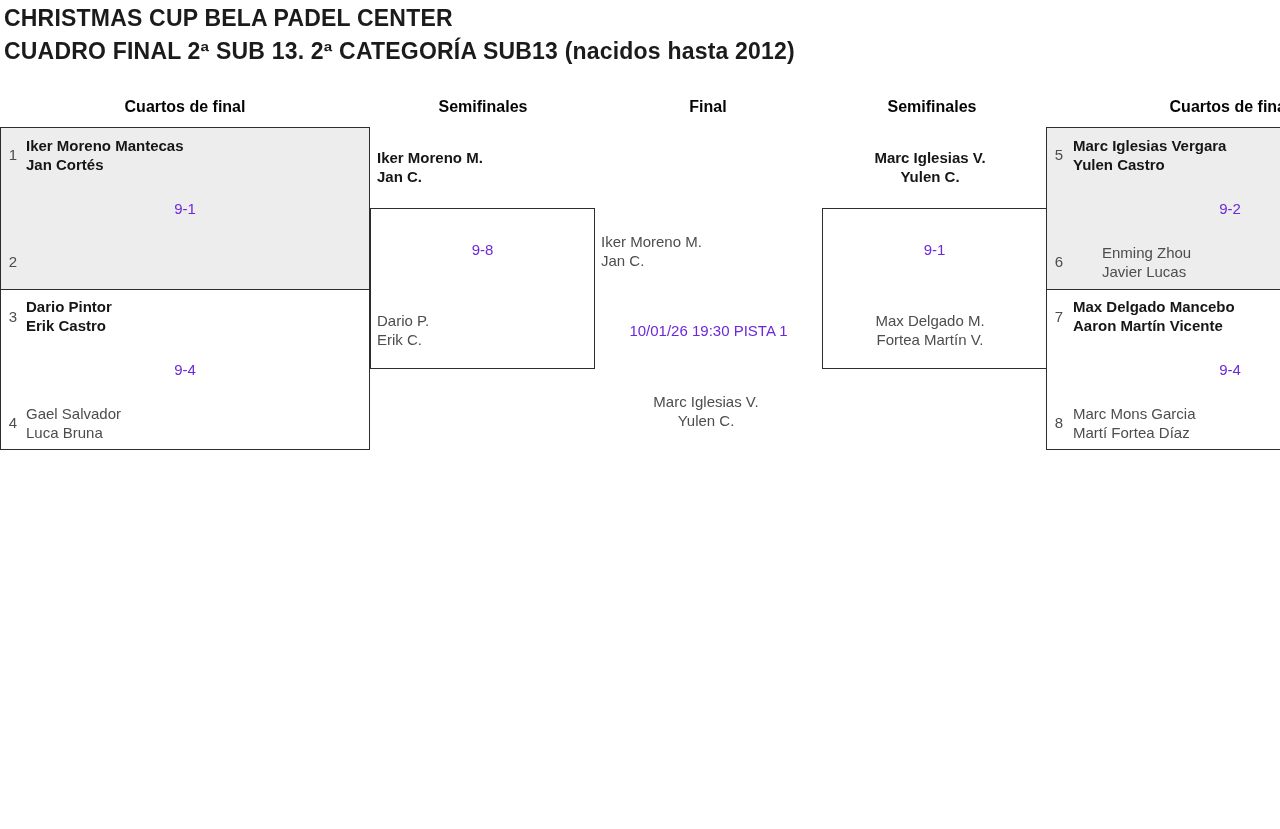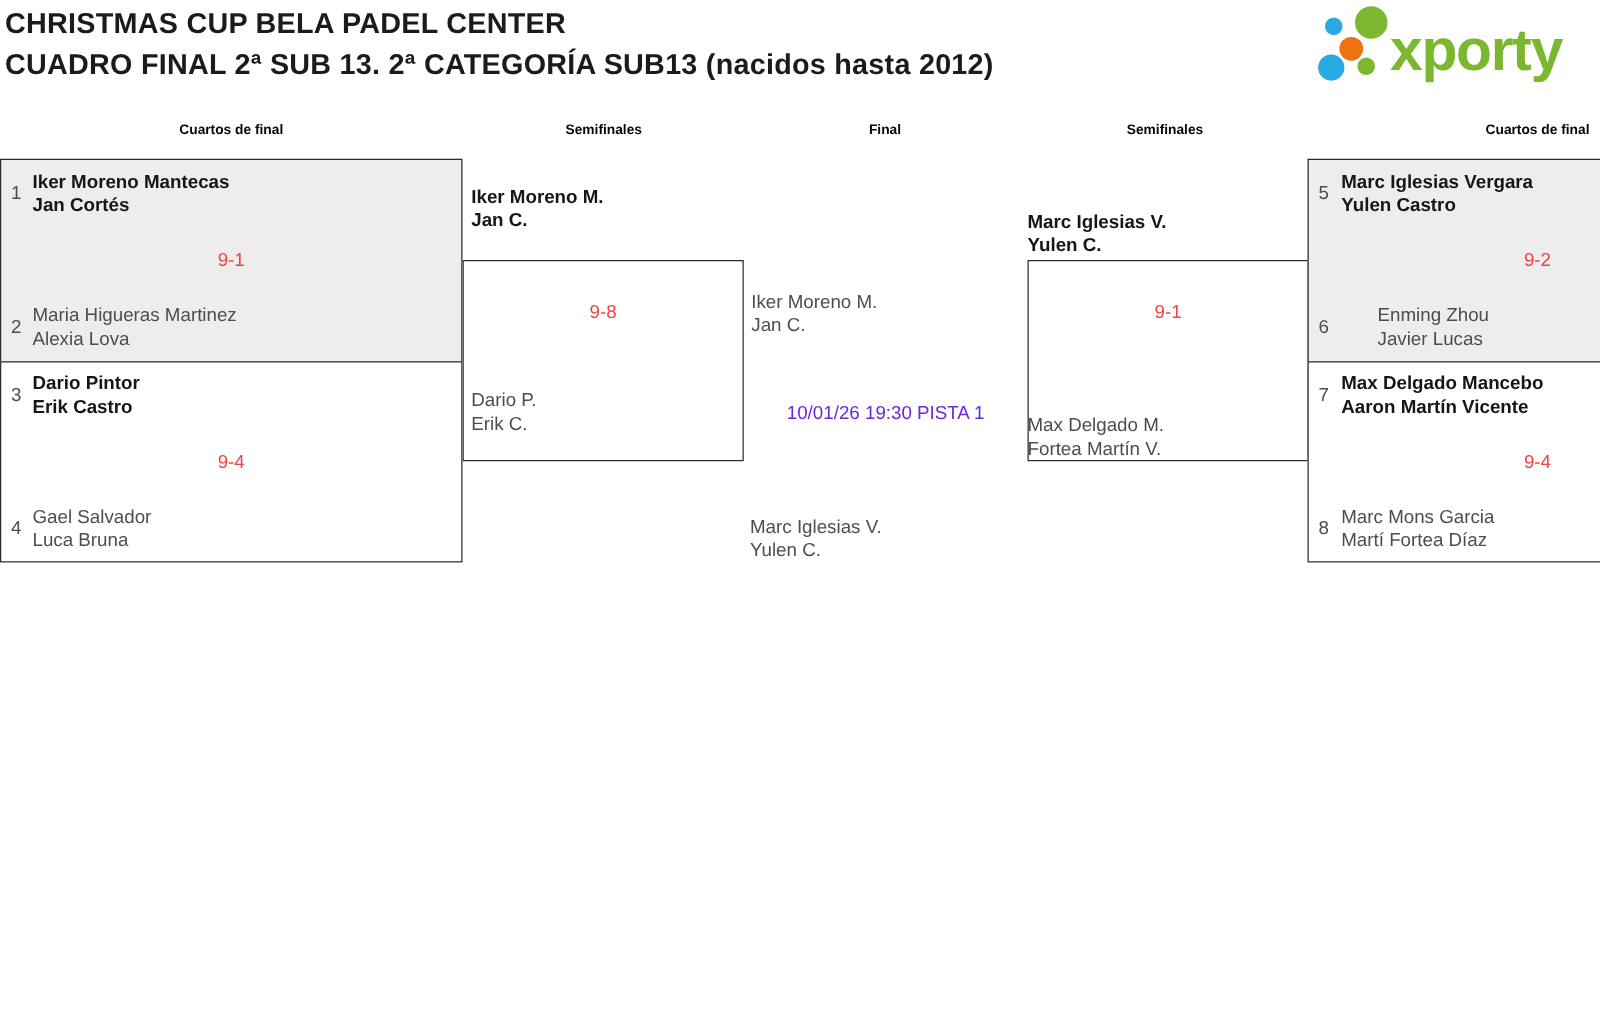--- a/index.html
+++ b/index.html
@@ -46,16 +46,6 @@
     <div>CUADRO FINAL 2ª SUB 13. 2ª CATEGORÍA SUB13 (nacidos hasta 2012)</div>
   </div>
 
-  <div class="logo">
-    <svg width="232" height="66" viewBox="0 0 232 66" xmlns="http://www.w3.org/2000/svg">
-      <circle cx="19" cy="19" r="7" fill="#29abe2"></circle>
-      <circle cx="49" cy="16" r="13" fill="#7cb82f"></circle>
-      <circle cx="33" cy="37" r="9.5" fill="#ee7211"></circle>
-      <circle cx="17" cy="52" r="10.5" fill="#29abe2"></circle>
-      <circle cx="45" cy="51" r="7" fill="#7cb82f"></circle>
-      <text x="64" y="54" font-family="Liberation Sans, sans-serif" font-size="47" font-weight="bold" letter-spacing="-1" fill="#7cb82f">xporty</text>
-    </svg>
-  </div>
 
   <div class="round-header" style="left:35px;">Cuartos de final</div>
   <div class="round-header" style="left:333px;">Semifinales</div>

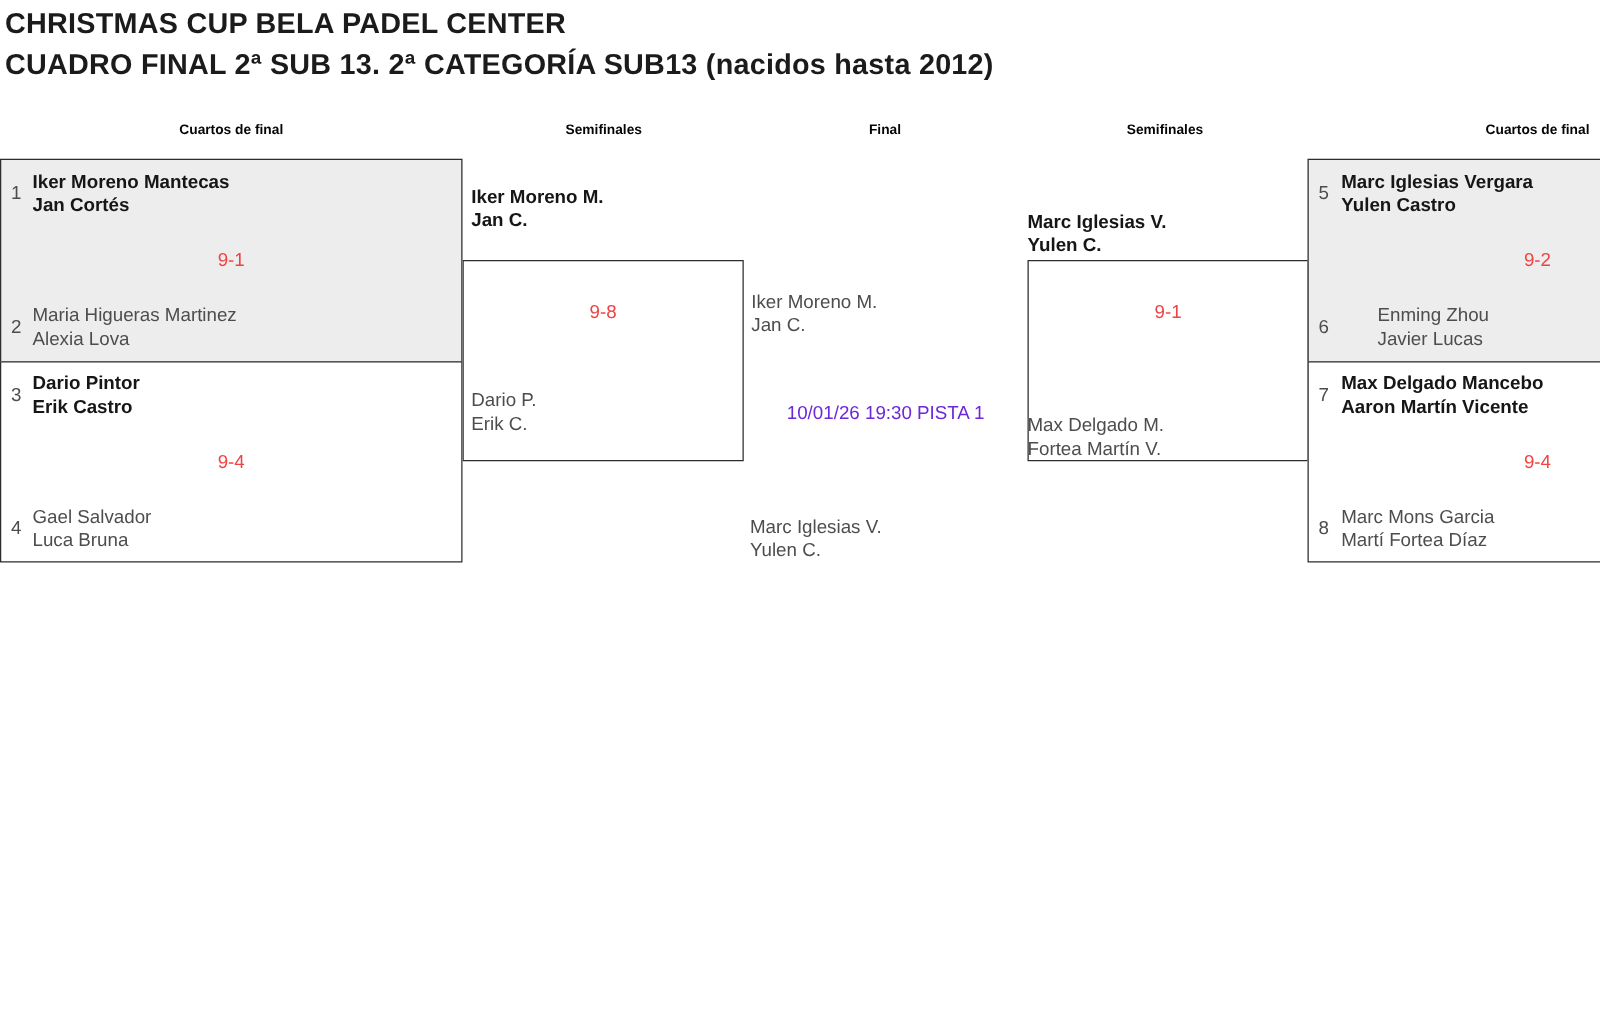--- a/index.html
+++ b/index.html
@@ -15,7 +15,7 @@
   .logo{position:absolute;left:1048px;top:2px;width:232px;height:66px;}
   .round-header{
     position:absolute;top:98px;width:300px;text-align:center;
-    font-size:11px;font-weight:bold;color:#050505;white-space:nowrap;
+    font-size:16px;font-weight:bold;color:#050505;white-space:nowrap;
   }
   .box{position:absolute;border:1px solid #2d2d2d;box-sizing:border-box;}
   .box.shade{background:#ededed;}

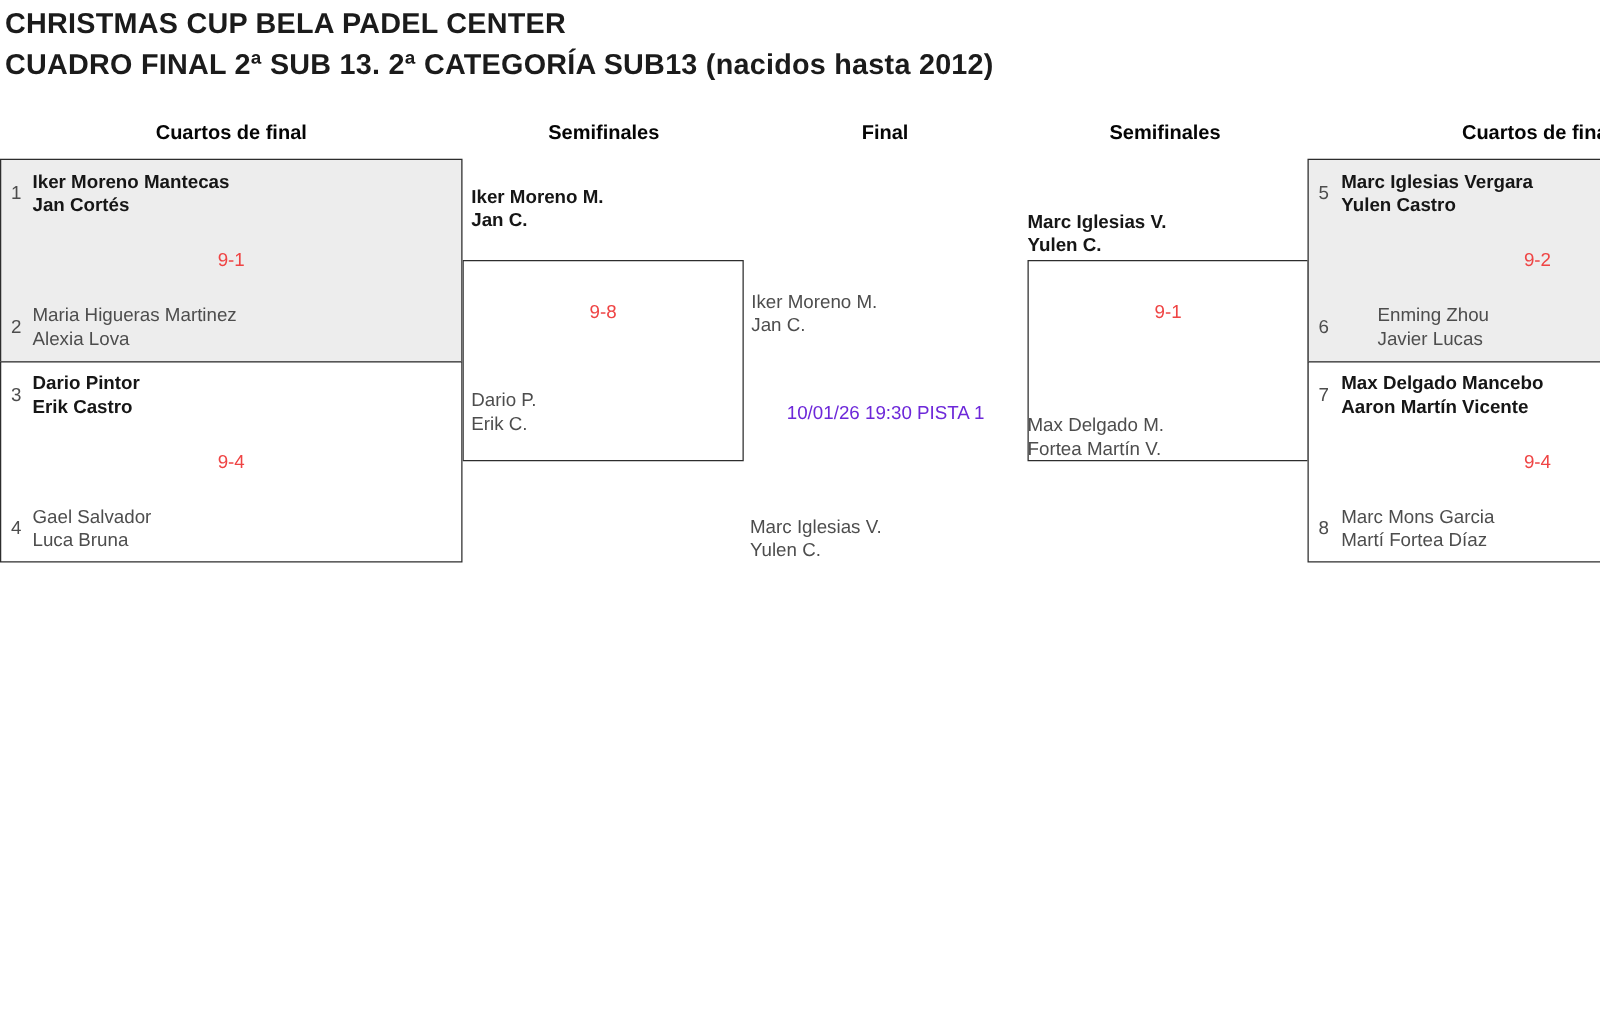--- a/index.html
+++ b/index.html
@@ -25,7 +25,7 @@
   }
   .team.bold{font-weight:bold;color:#161616;}
   .team.reg{color:#4d4d4d;}
-  .team.alignr{text-align:left;margin-top:20px;}
+  .team.alignr{text-align:center;}
   .seed{
     position:absolute;width:16px;text-align:center;font-size:15px;color:#4d4d4d;
   }

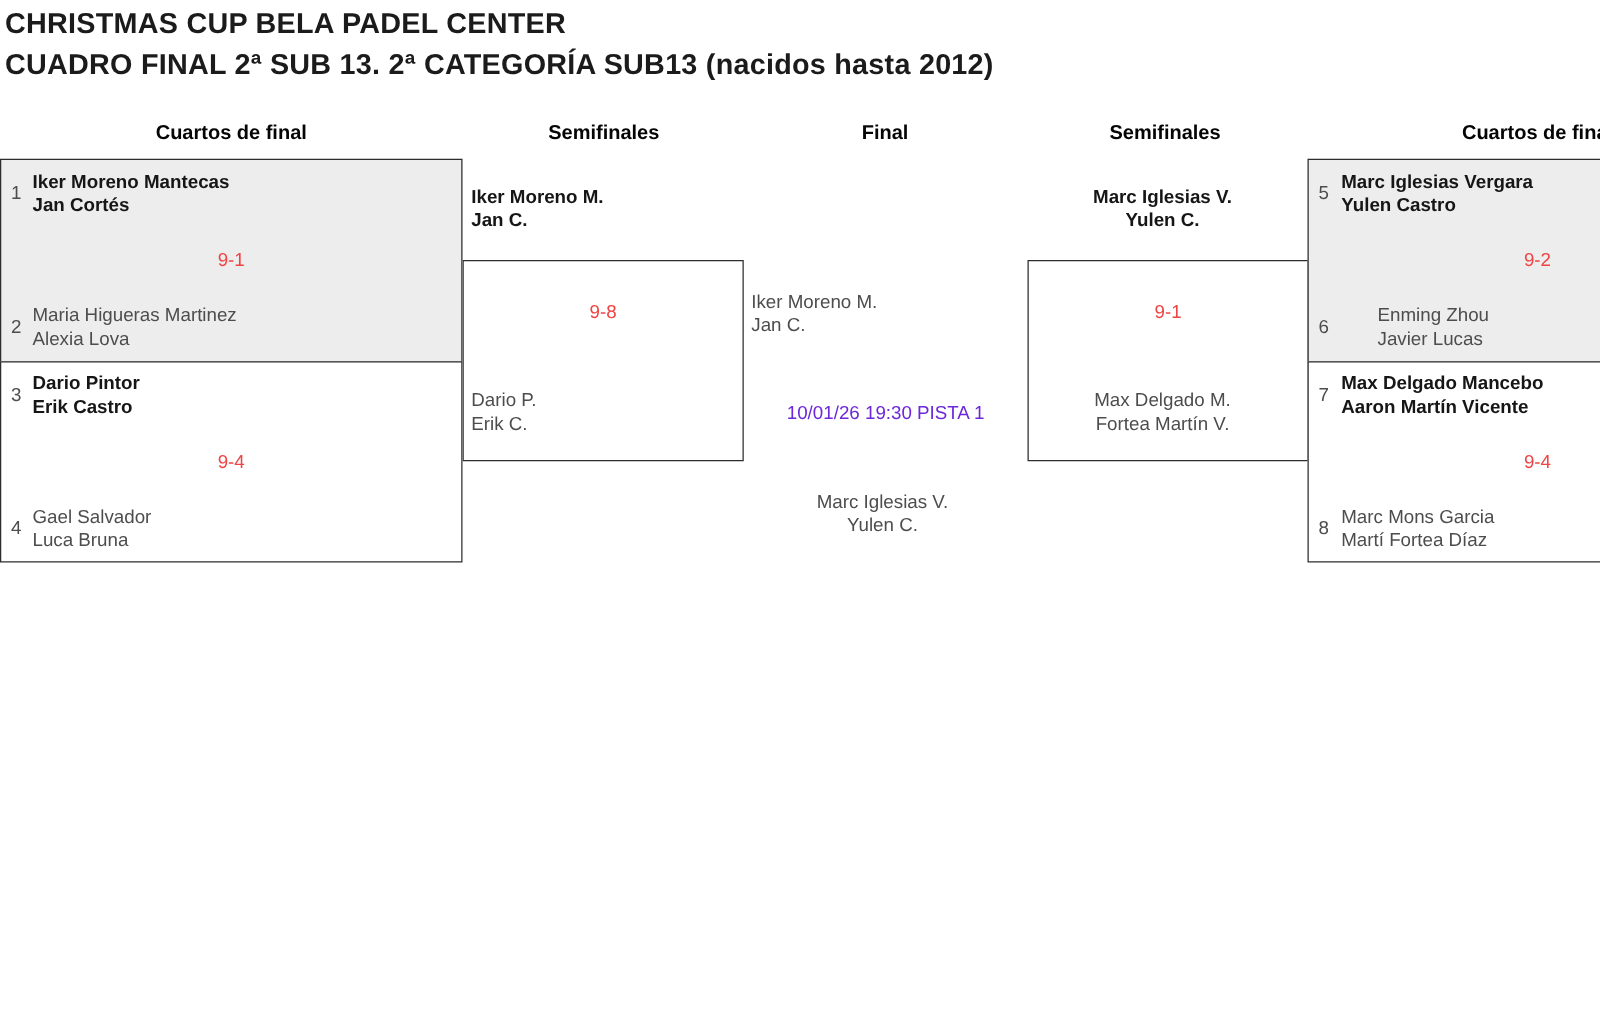--- a/index.html
+++ b/index.html
@@ -30,7 +30,7 @@
     position:absolute;width:16px;text-align:center;font-size:15px;color:#4d4d4d;
   }
   .score{
-    position:absolute;text-align:center;font-size:15px;color:#ef4444;white-space:nowrap;
+    position:absolute;text-align:center;font-size:15px;color:#6d28d9;white-space:nowrap;
   }
   .schedule{
     position:absolute;text-align:center;font-size:15px;color:#6d28d9;white-space:nowrap;

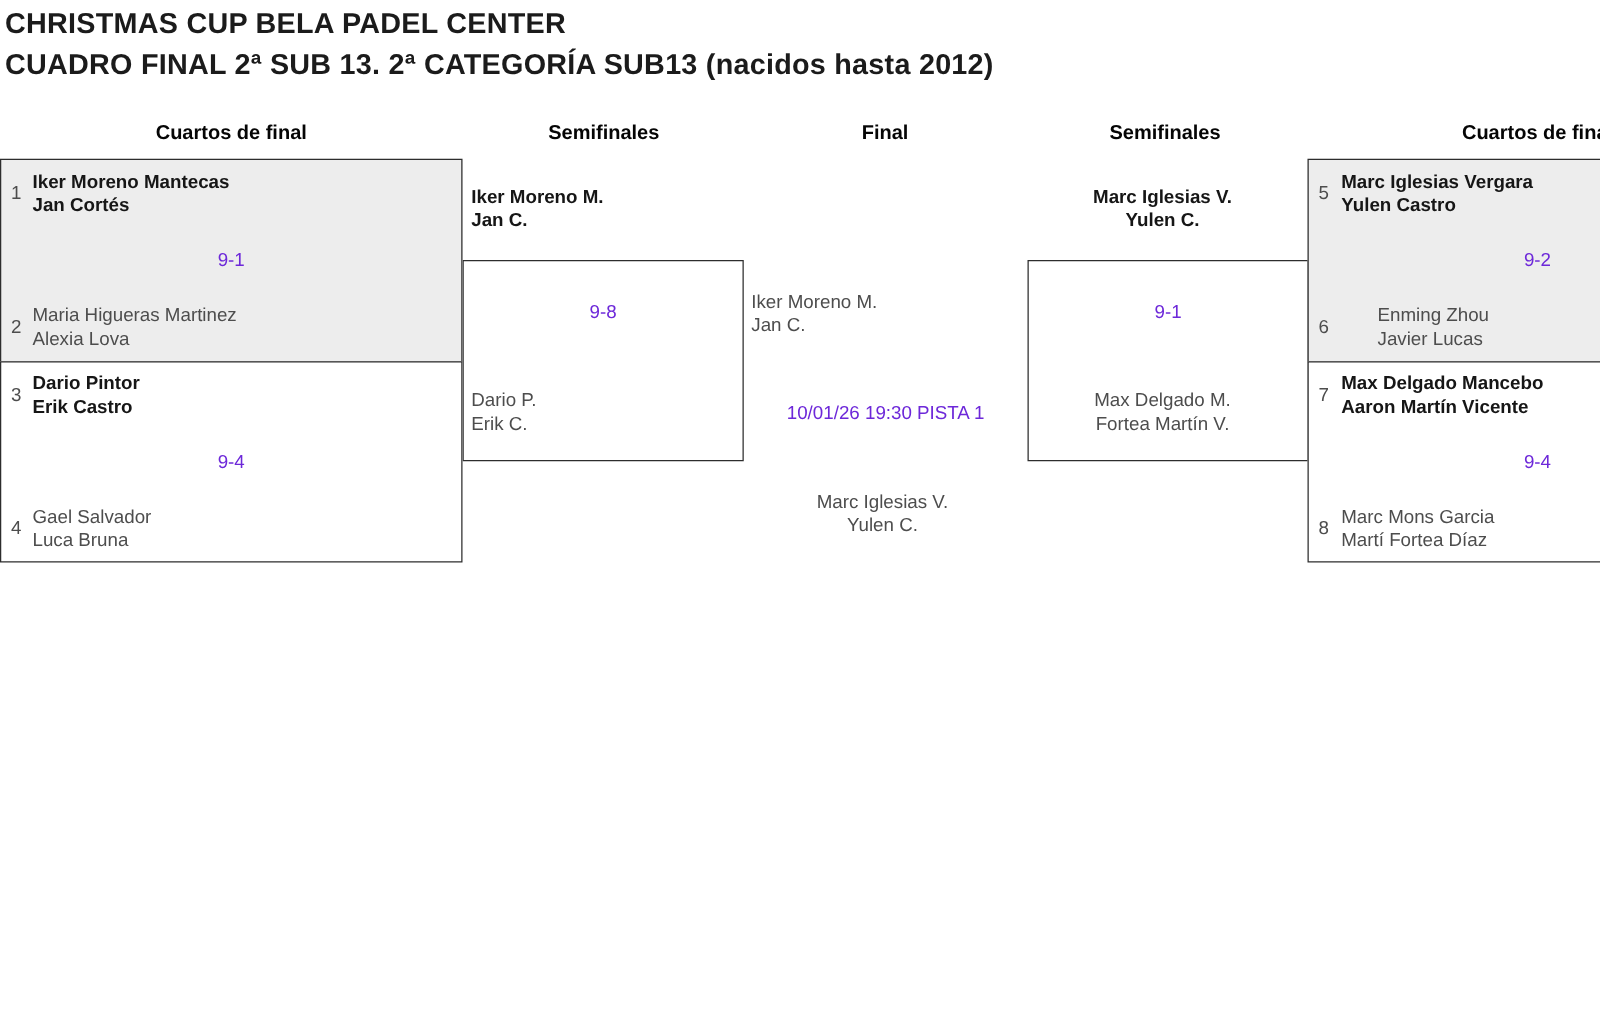--- a/index.html
+++ b/index.html
@@ -67,10 +67,6 @@
   </div>
   <div class="score" style="left:0;width:370px;top:200px;">9-1</div>
   <div class="seed" style="left:5px;top:253px;">2</div>
-  <div class="team reg" style="left:26px;top:243px;">
-    <div>Maria Higueras Martinez</div>
-    <div>Alexia Lova</div>
-  </div>
 
   <div class="seed" style="left:5px;top:308px;">3</div>
   <div class="team bold" style="left:26px;top:297px;">

